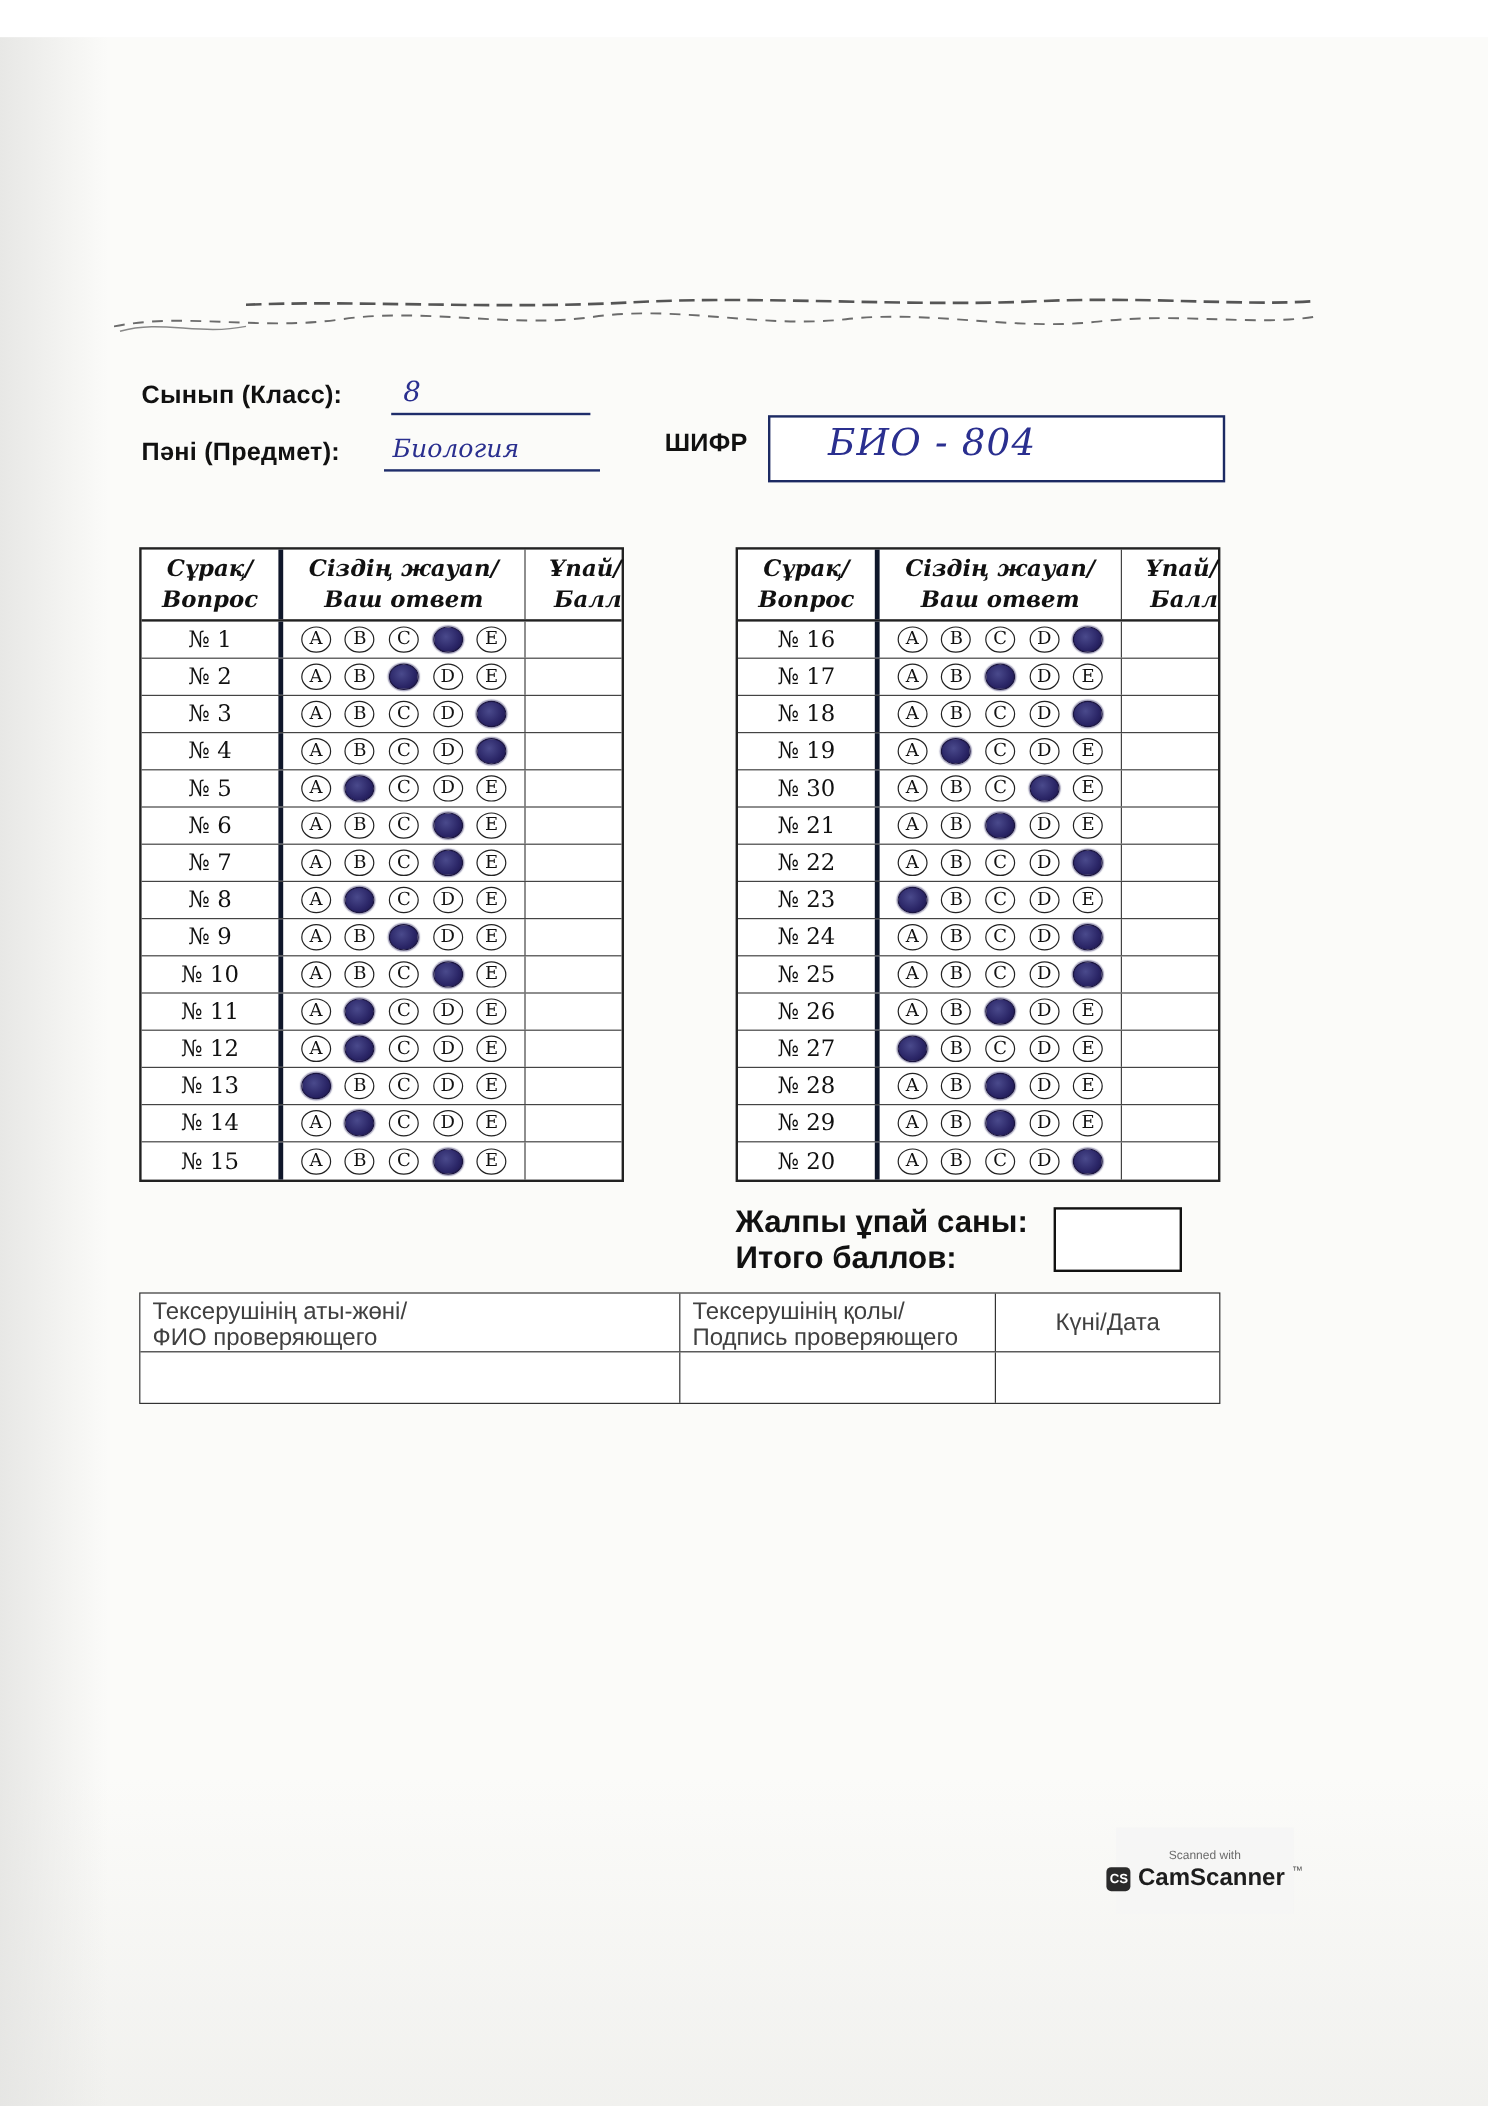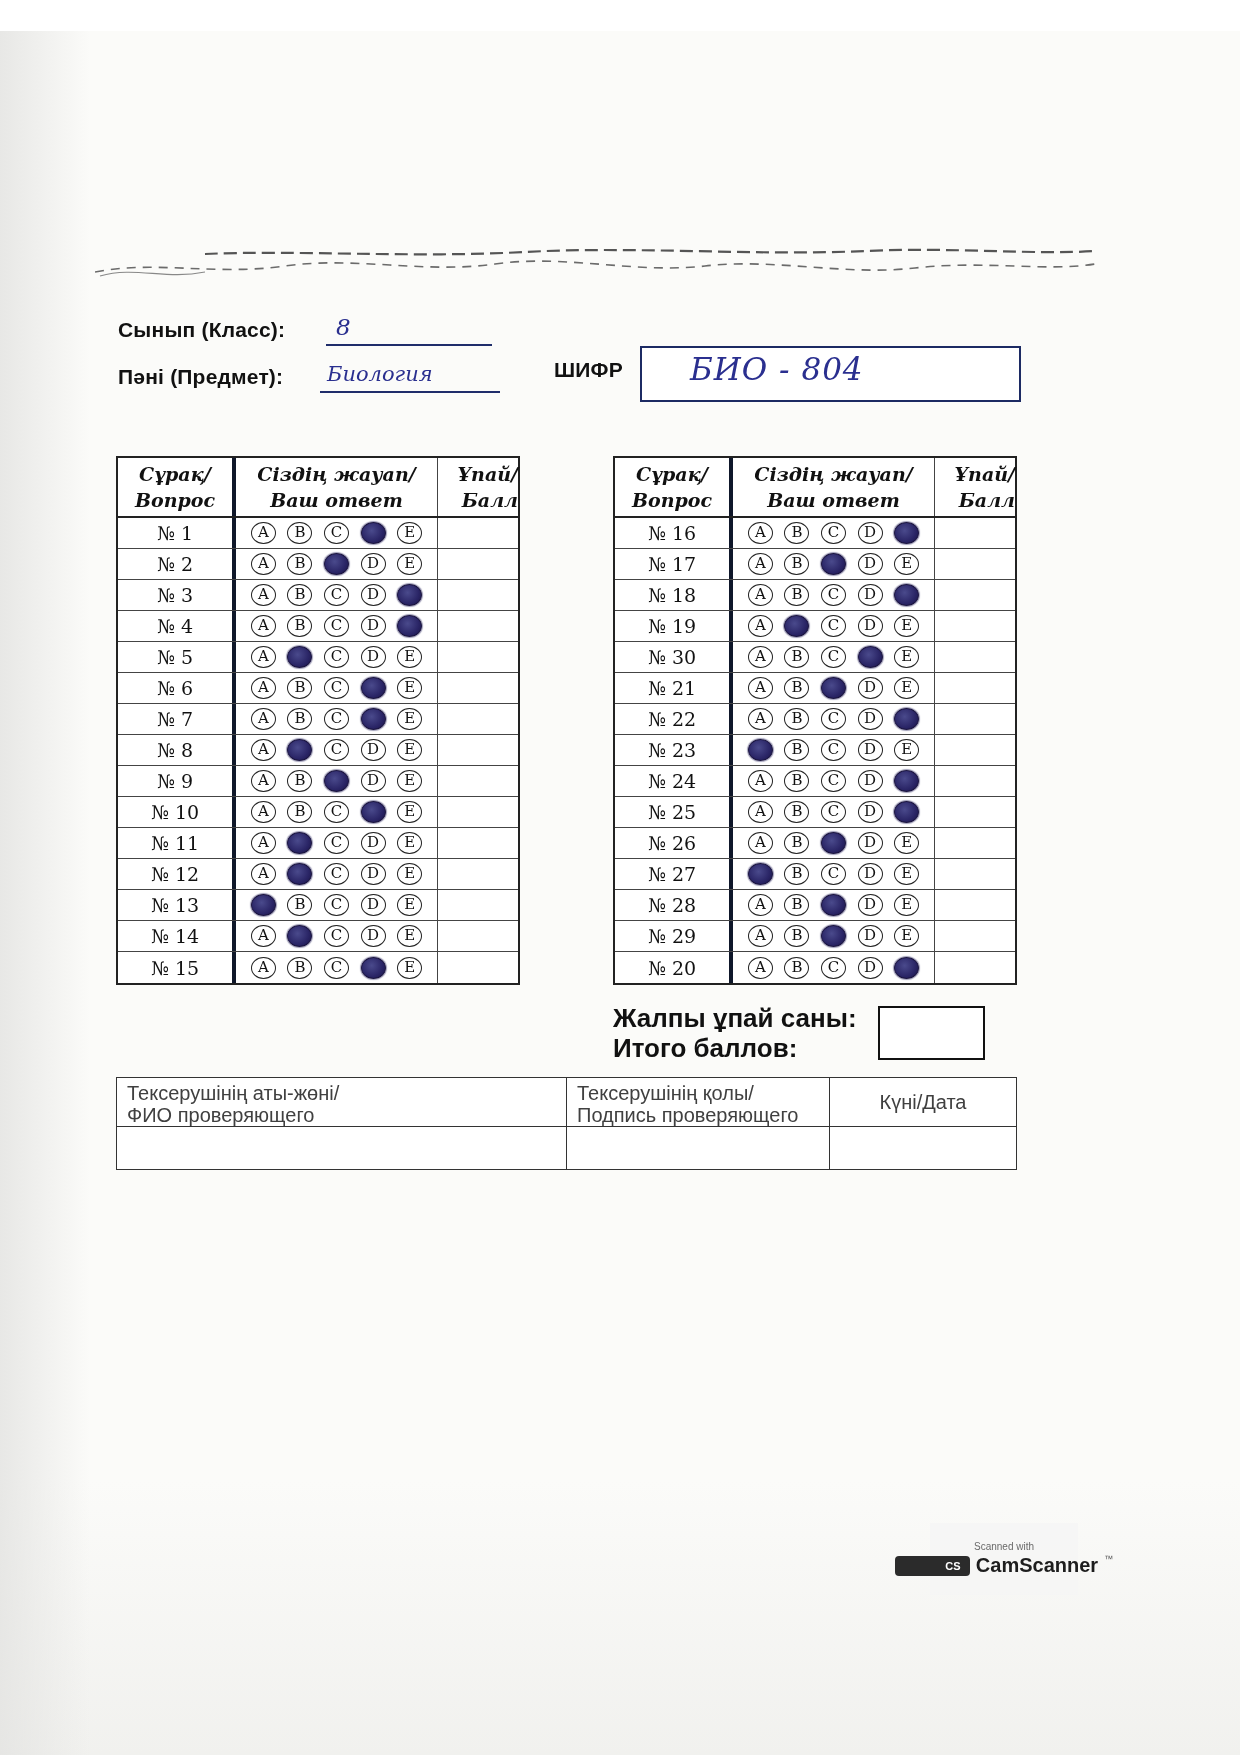--- a/index.html
+++ b/index.html
@@ -221,7 +221,7 @@
   }
   #wm-row { display: flex; align-items: center; gap: 6px; }
   #wm-badge {
-    width: 34px; height: 20px;
+    width: 20px; height: 20px;
     border-radius: 4px;
     background: #2b2b2b;
     color: #fff;
@@ -230,7 +230,6 @@
     display: flex;
     align-items: center;
     justify-content: center;
-    padding-left: 41px;
   }
   #wm-name {
     font-size: 20px;

